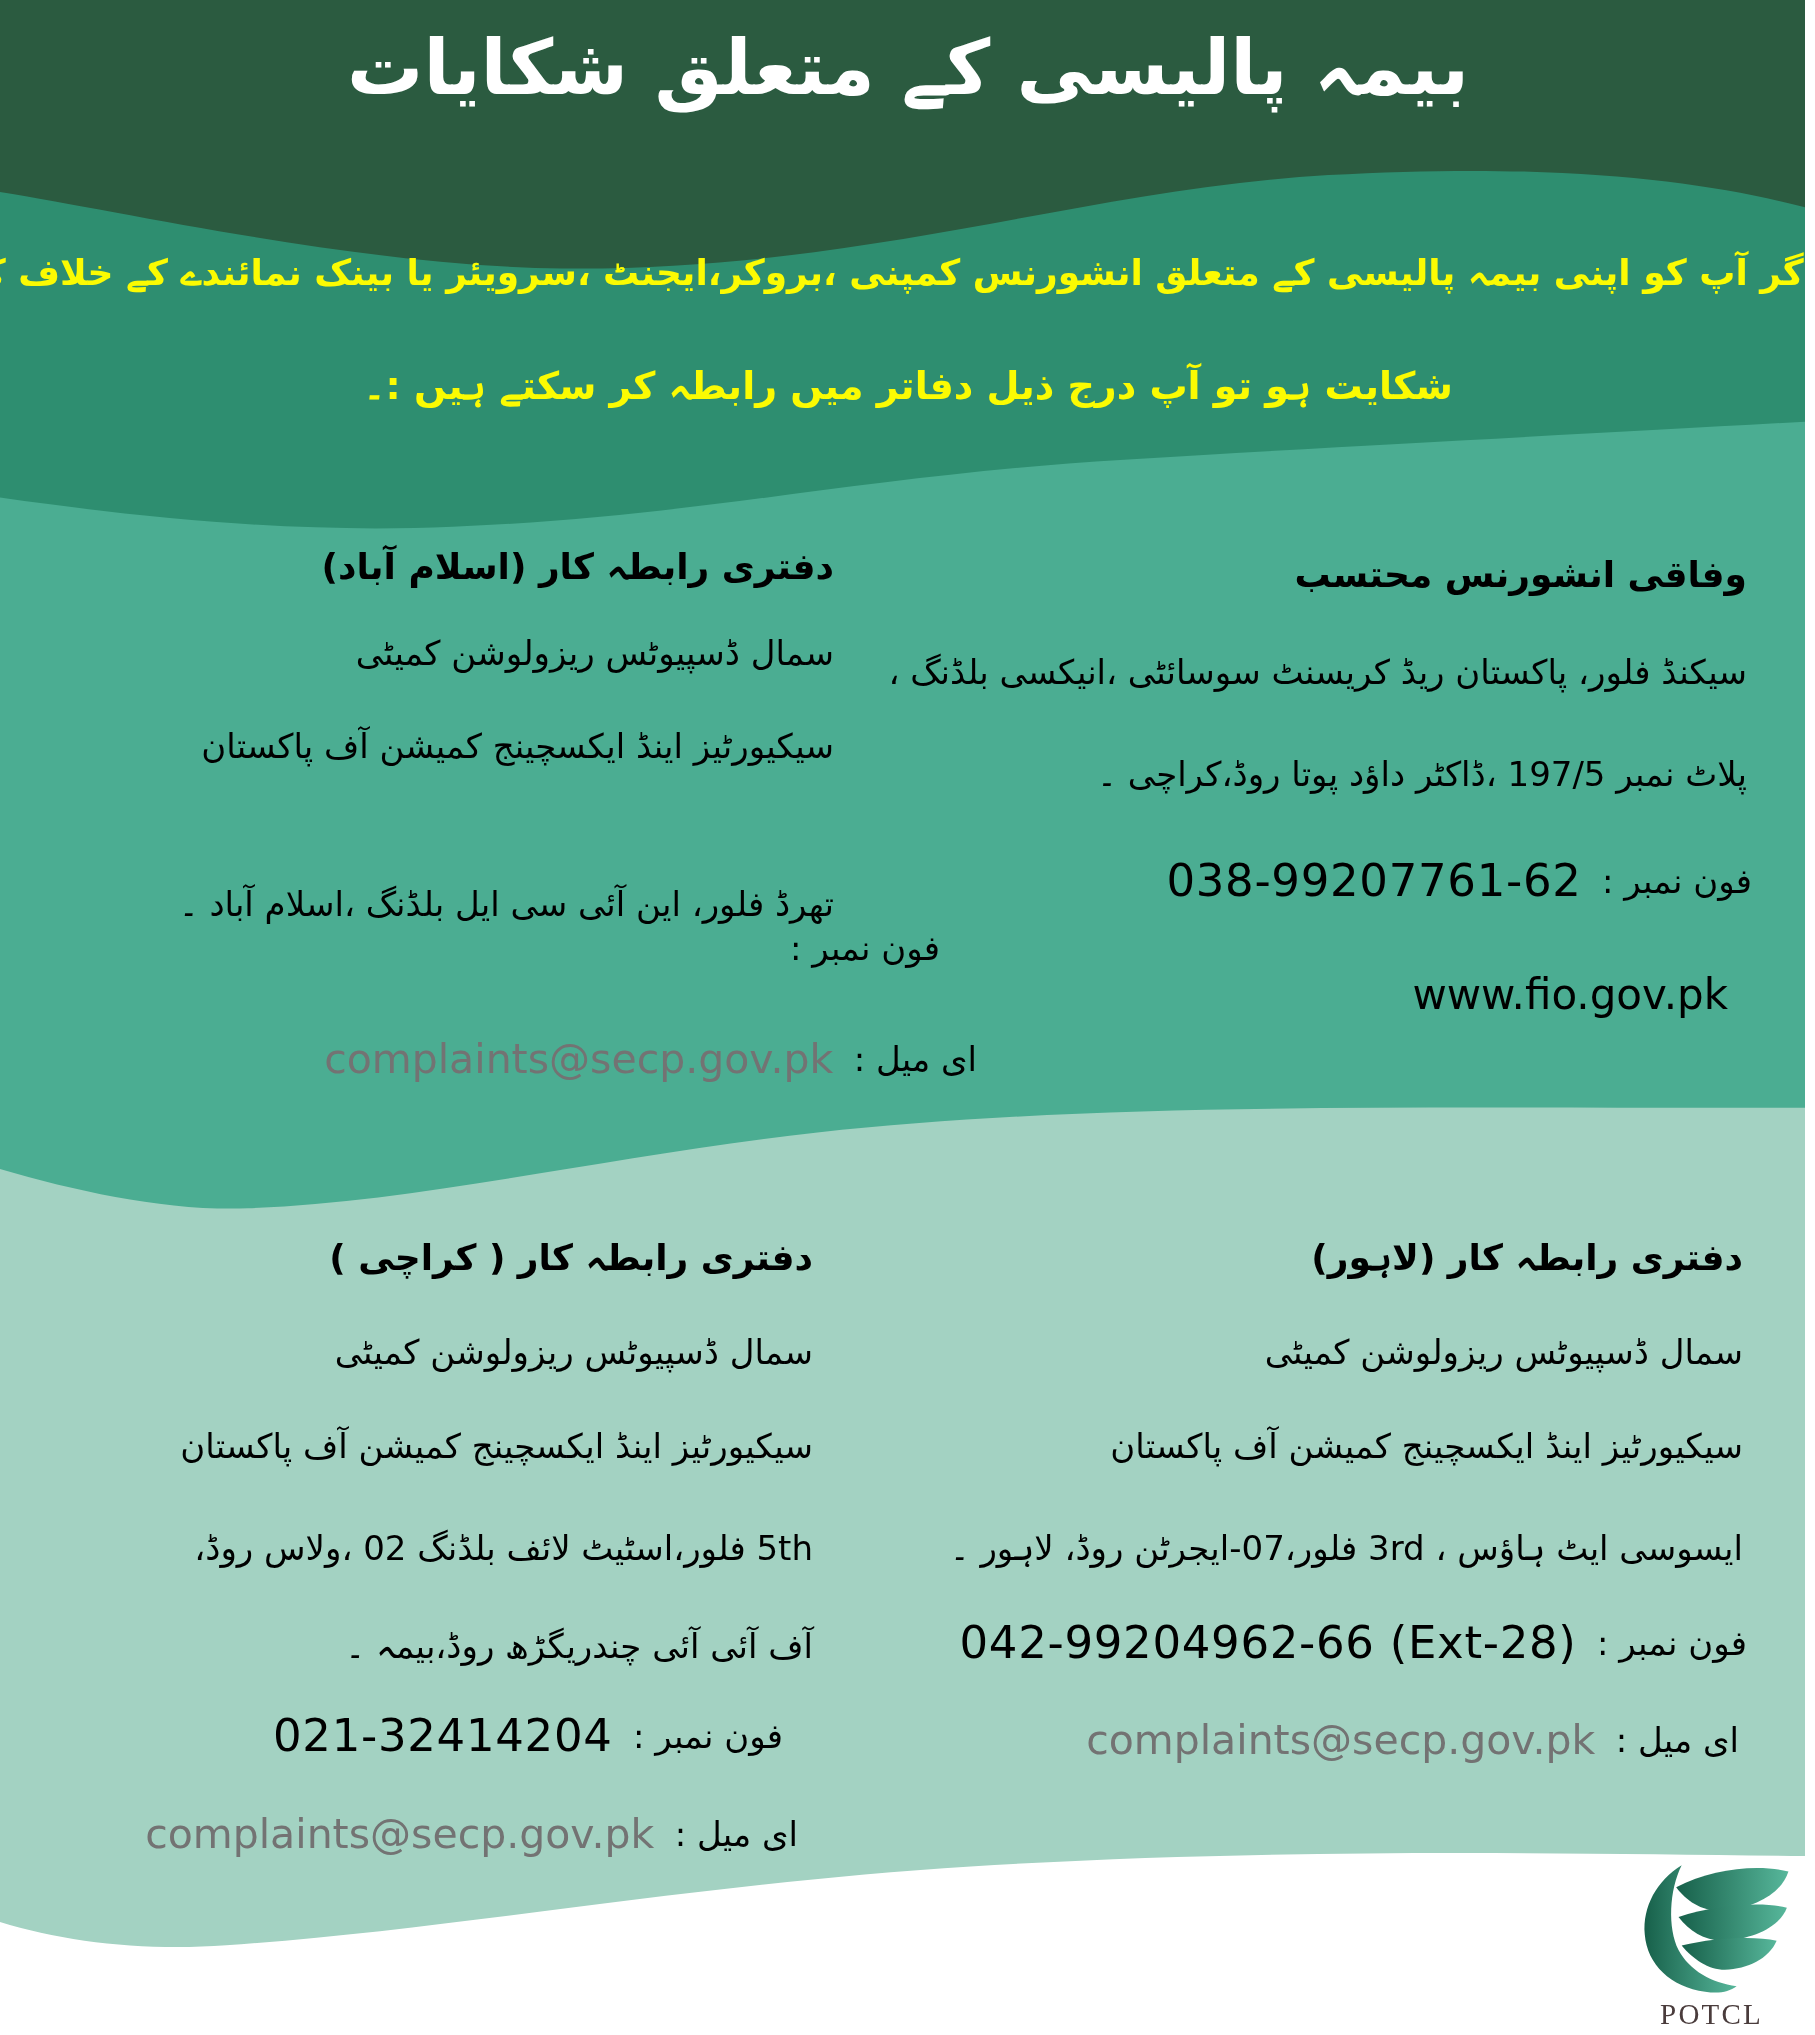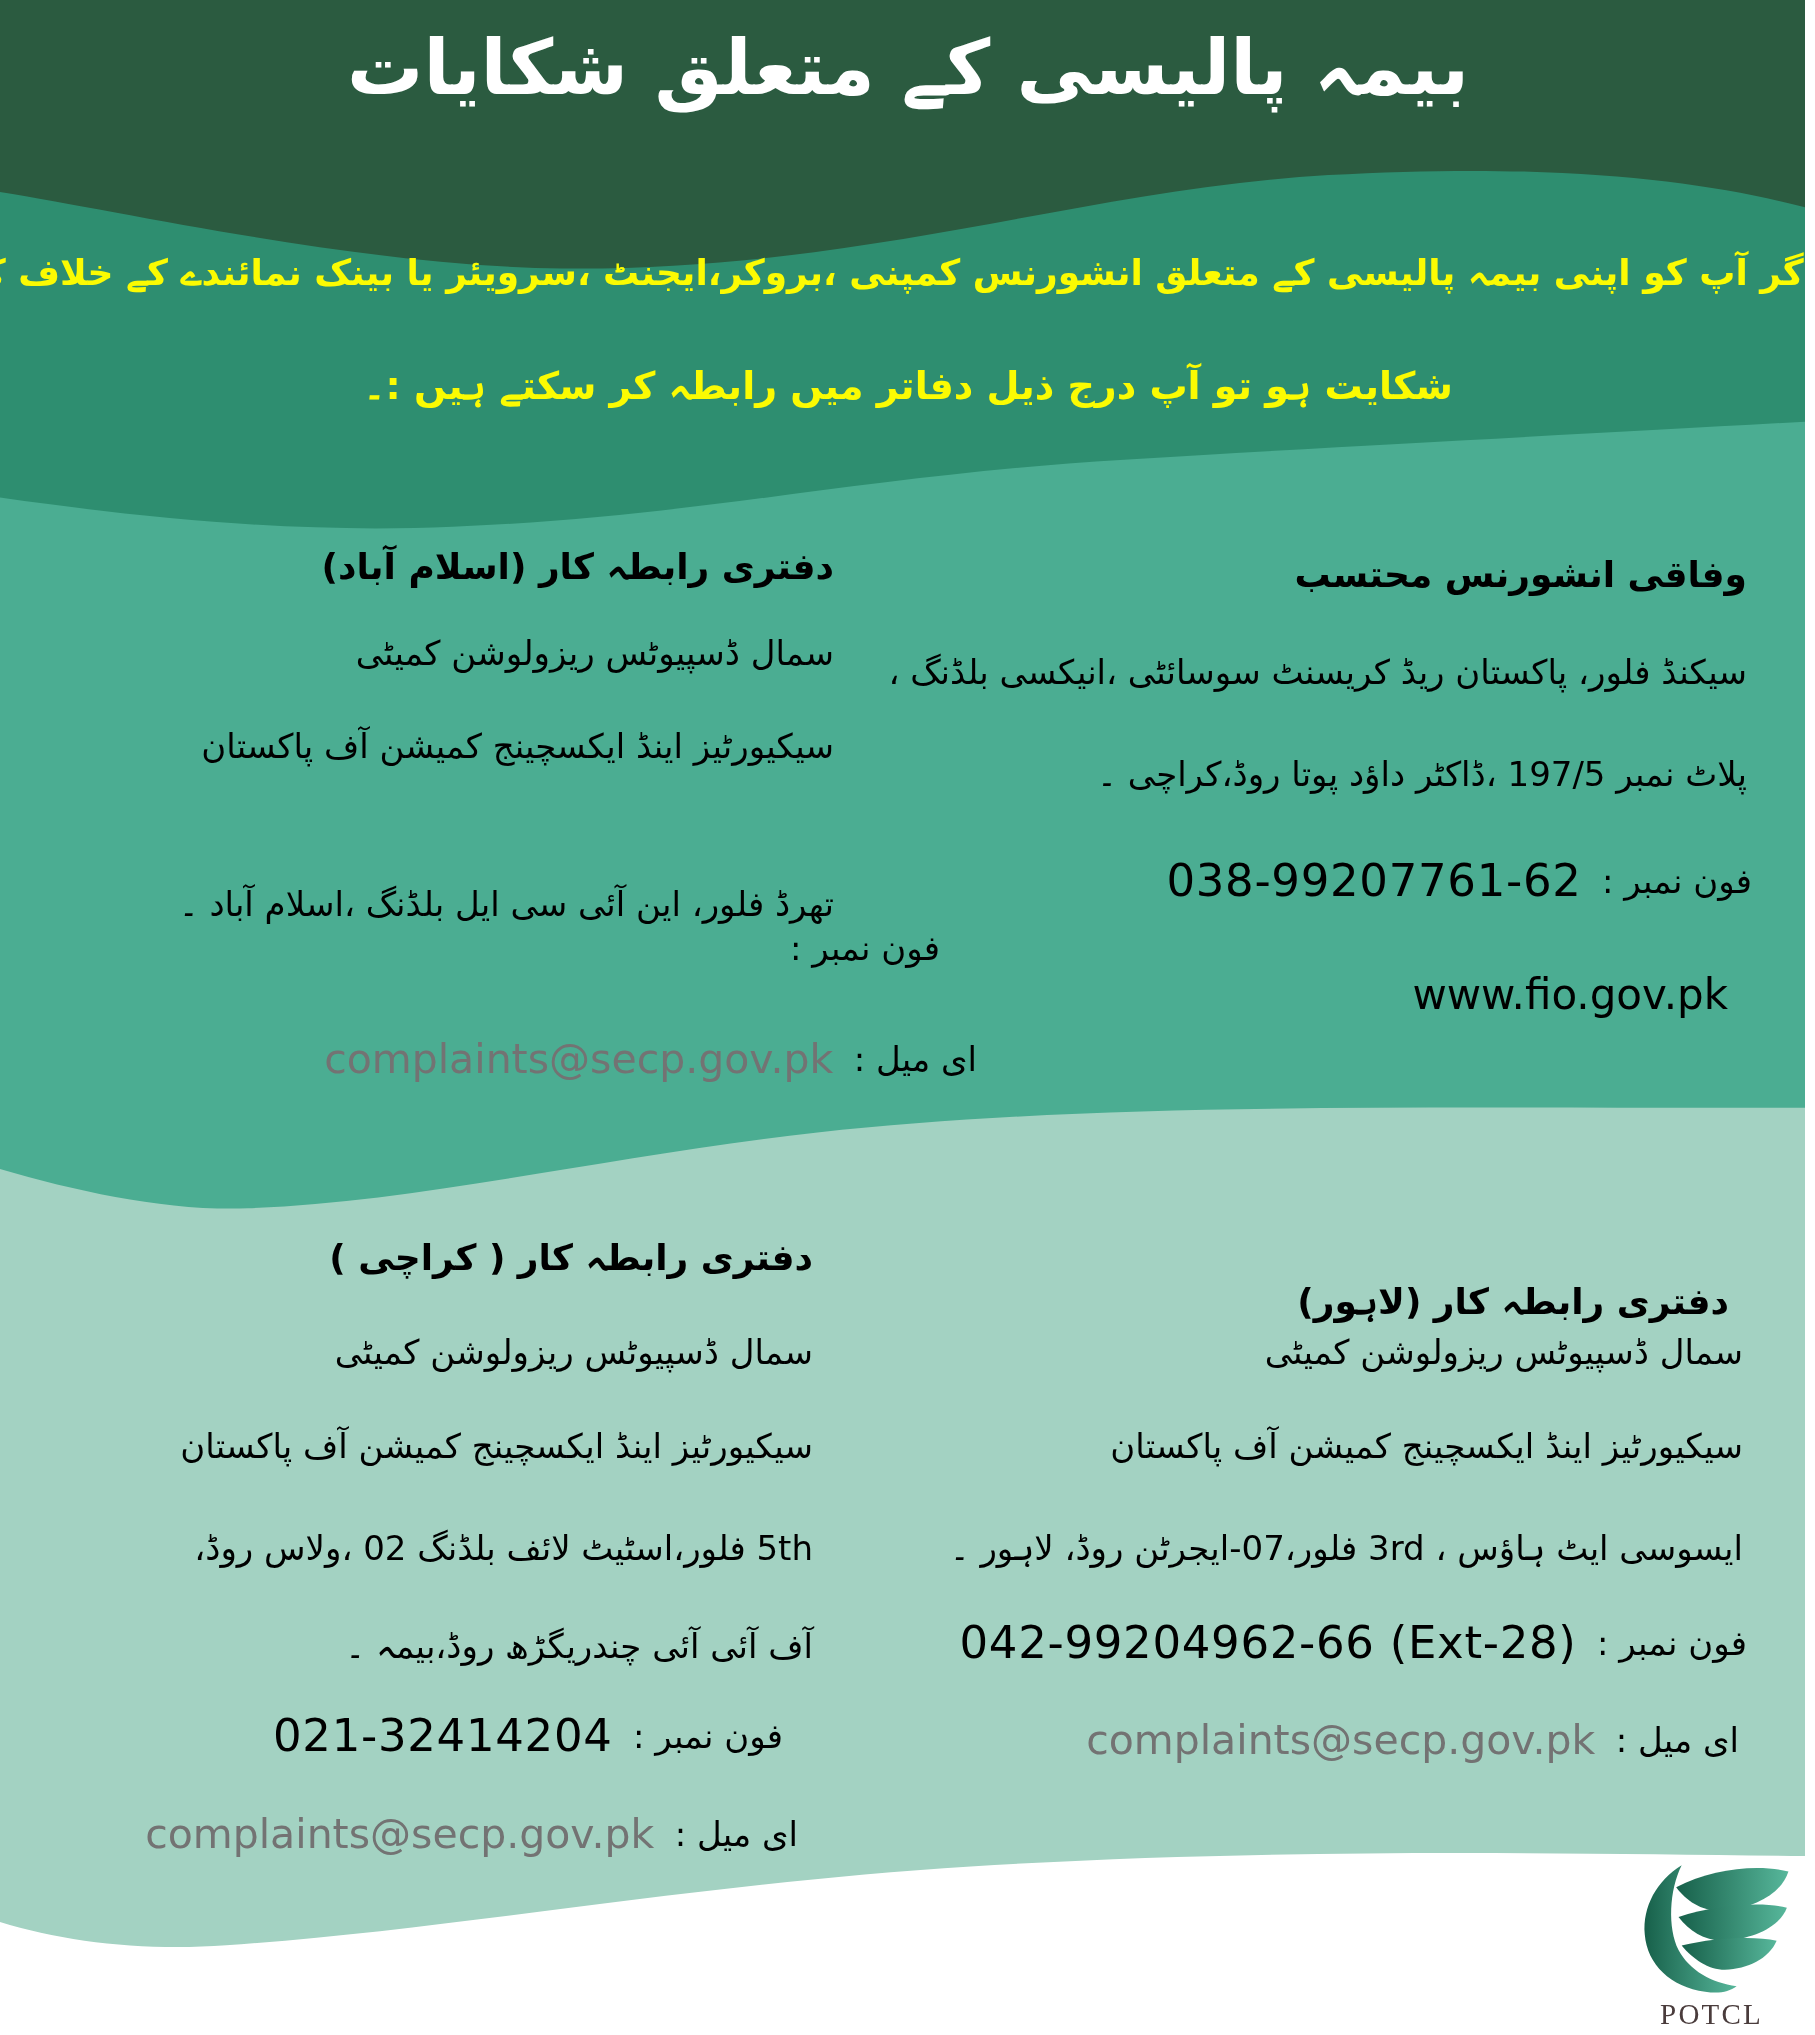--- a/index.html
+++ b/index.html
@@ -97,7 +97,7 @@
     <span class="lbl" dir="rtl">ای میل :</span>
   </div>
 
-  <div class="txt urdu blk-title" dir="rtl" style="top:1232px;right:76px;margin-top:44px;">دفتری رابطہ کار (لاہور)</div>
+  <div class="txt urdu blk-title" dir="rtl" style="top:1232px;right:62px;">دفتری رابطہ کار (لاہور)</div>
   <div class="txt urdu" dir="rtl" style="top:1328px;right:62px;">سمال ڈسپیوٹس ریزولوشن کمیٹی</div>
   <div class="txt urdu" dir="rtl" style="top:1422px;right:62px;">سیکیورٹیز اینڈ ایکسچینج کمیشن آف پاکستان</div>
   <div class="txt urdu" dir="rtl" style="top:1524px;right:62px;">ایسوسی ایٹ ہاؤس ، 3rd فلور،07-ایجرٹن روڈ، لاہور ۔</div>

